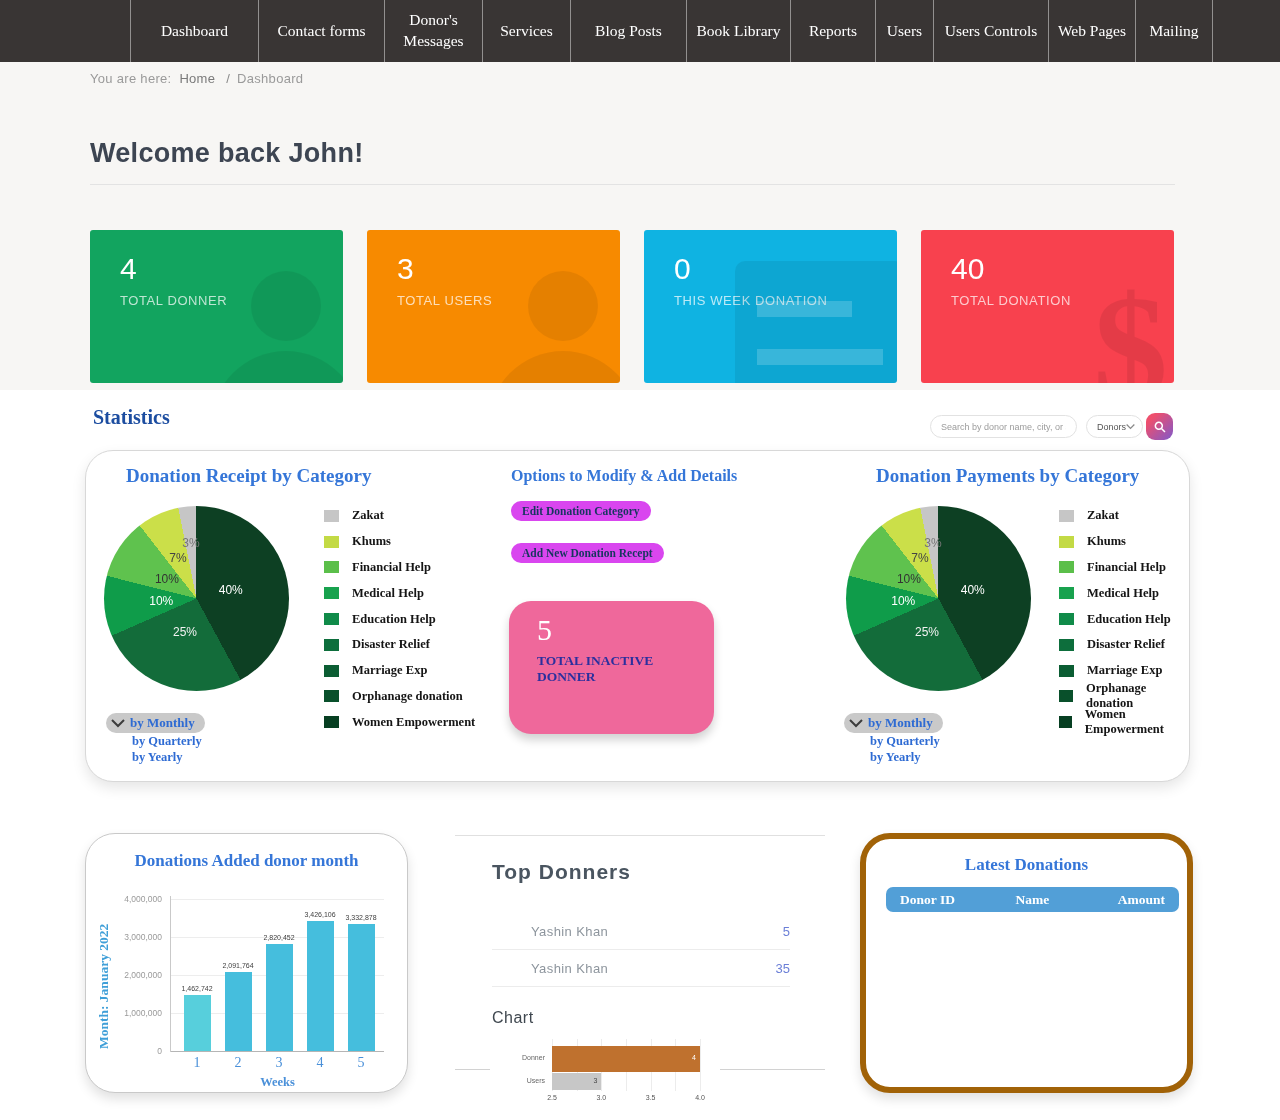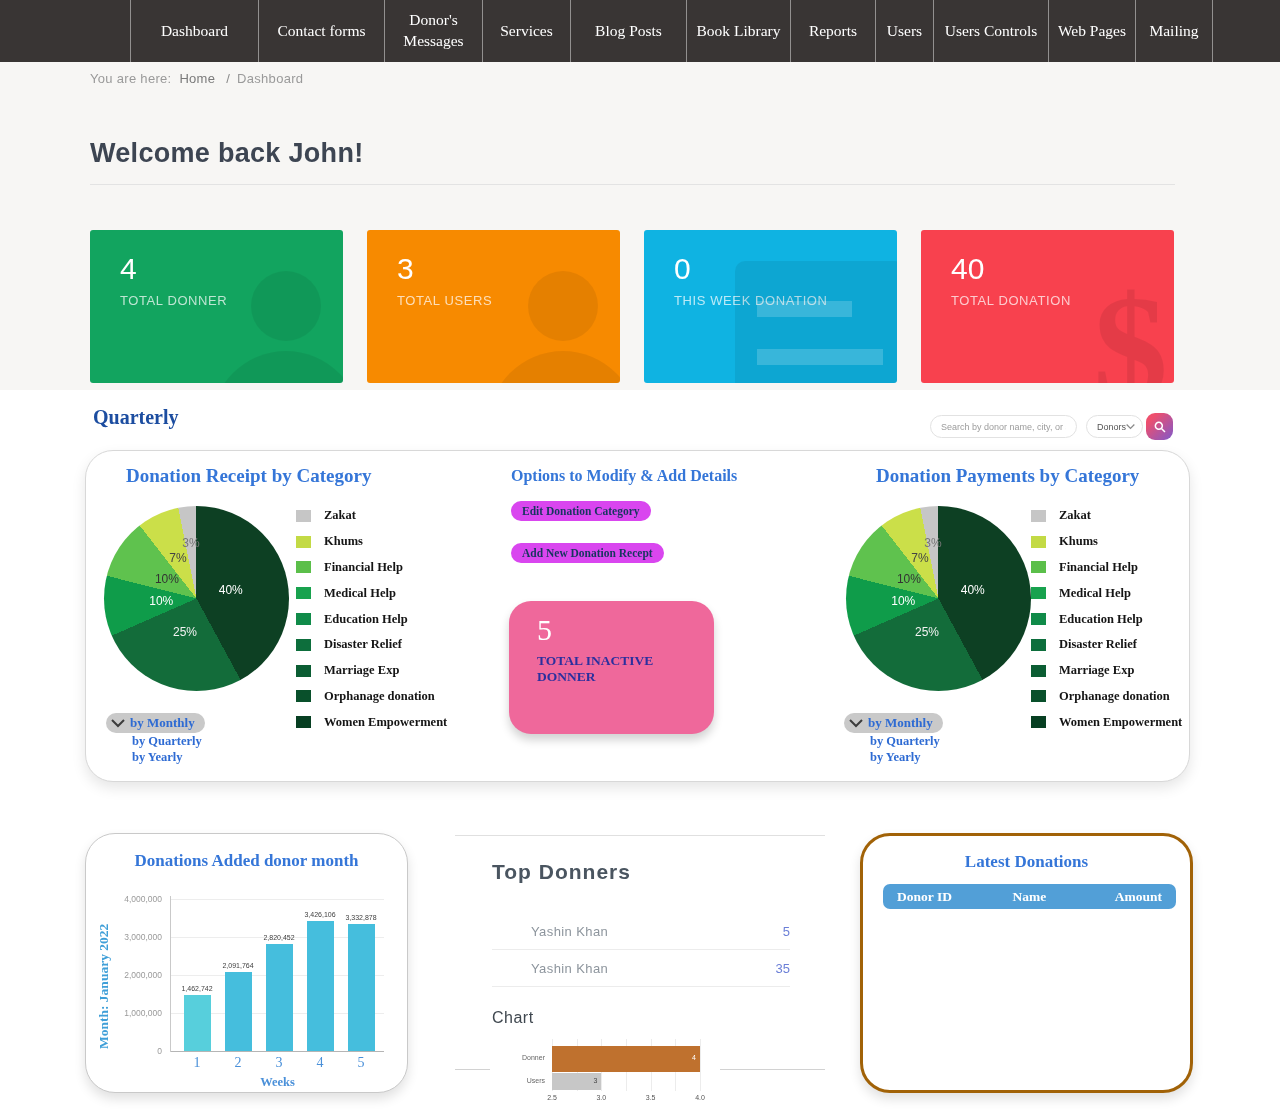--- a/index.html
+++ b/index.html
@@ -208,7 +208,7 @@
       </div>
     </div>
 
-  <div id="stats-title">Quarterly</div>
+  <div id="stats-title">Statistics</div>
   <input id="search-input" placeholder="Search by donor name, city, or state" style="">
   <div id="filter-select">
     <span>Donors</span>

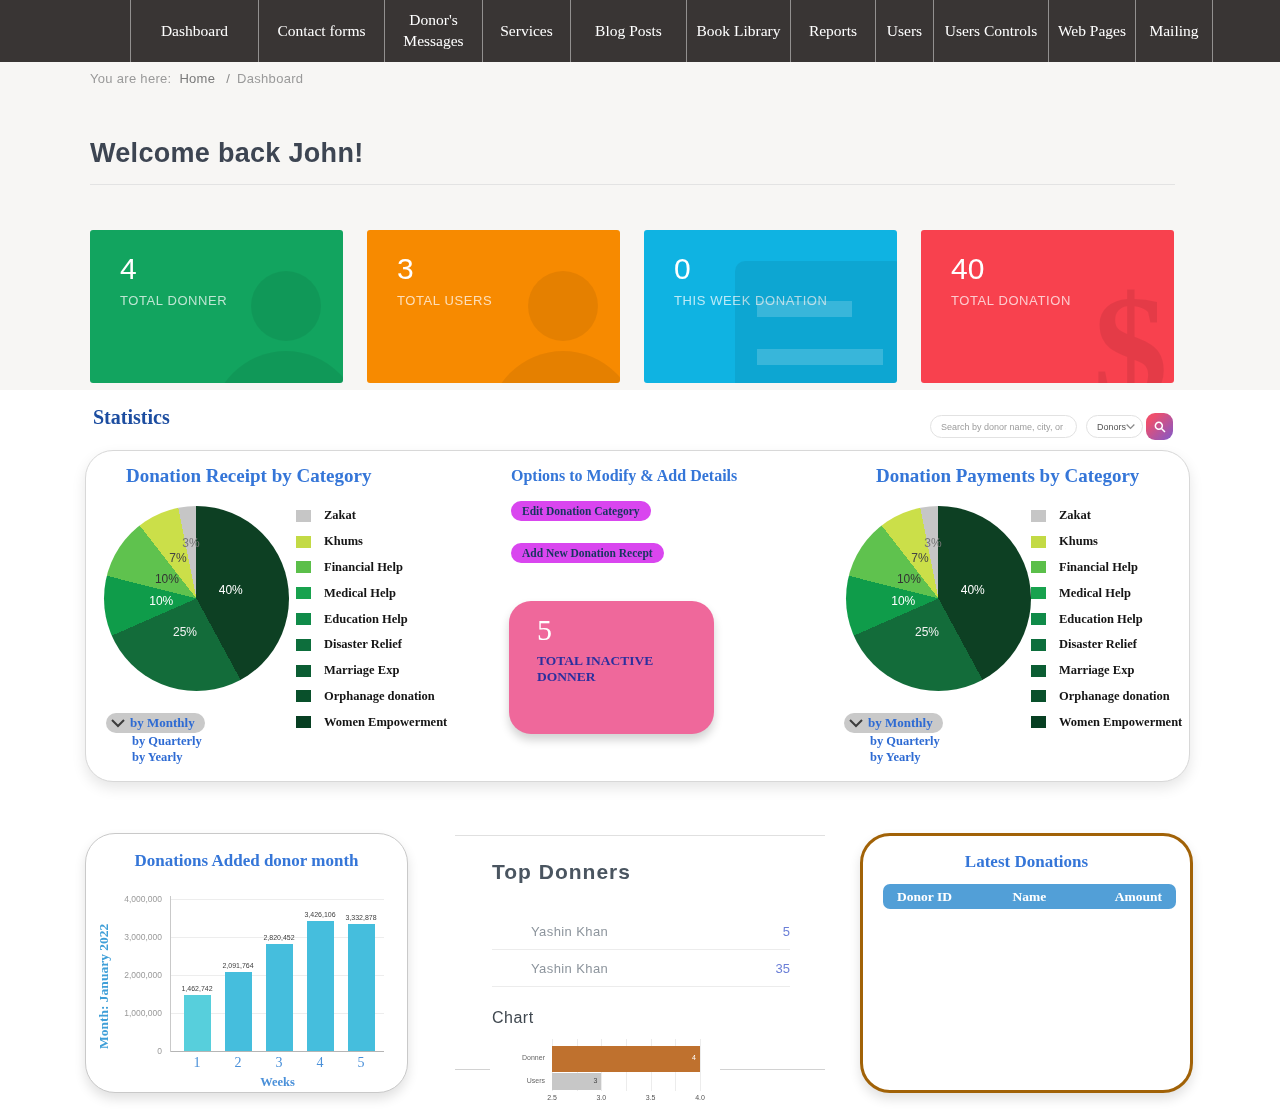--- a/index.html
+++ b/index.html
@@ -72,7 +72,7 @@
   .legend { position:absolute; top:52px; }
   #legend-receipt { left:210px; }
   #legend-payments { left:945px; }
-  .legend-item { display:flex; align-items:center; height:25.8px; }
+  .legend-item { display:flex; align-items:center; height:25.8px;margin-left:28px; }
   .legend-swatch { width:15px; height:12px; margin-right:13px; }
   .legend-label { font-family:"Liberation Serif", serif; font-weight:600; font-size:12.5px; color:#151515; }
   .pie-filter { position:absolute; width:150px; }

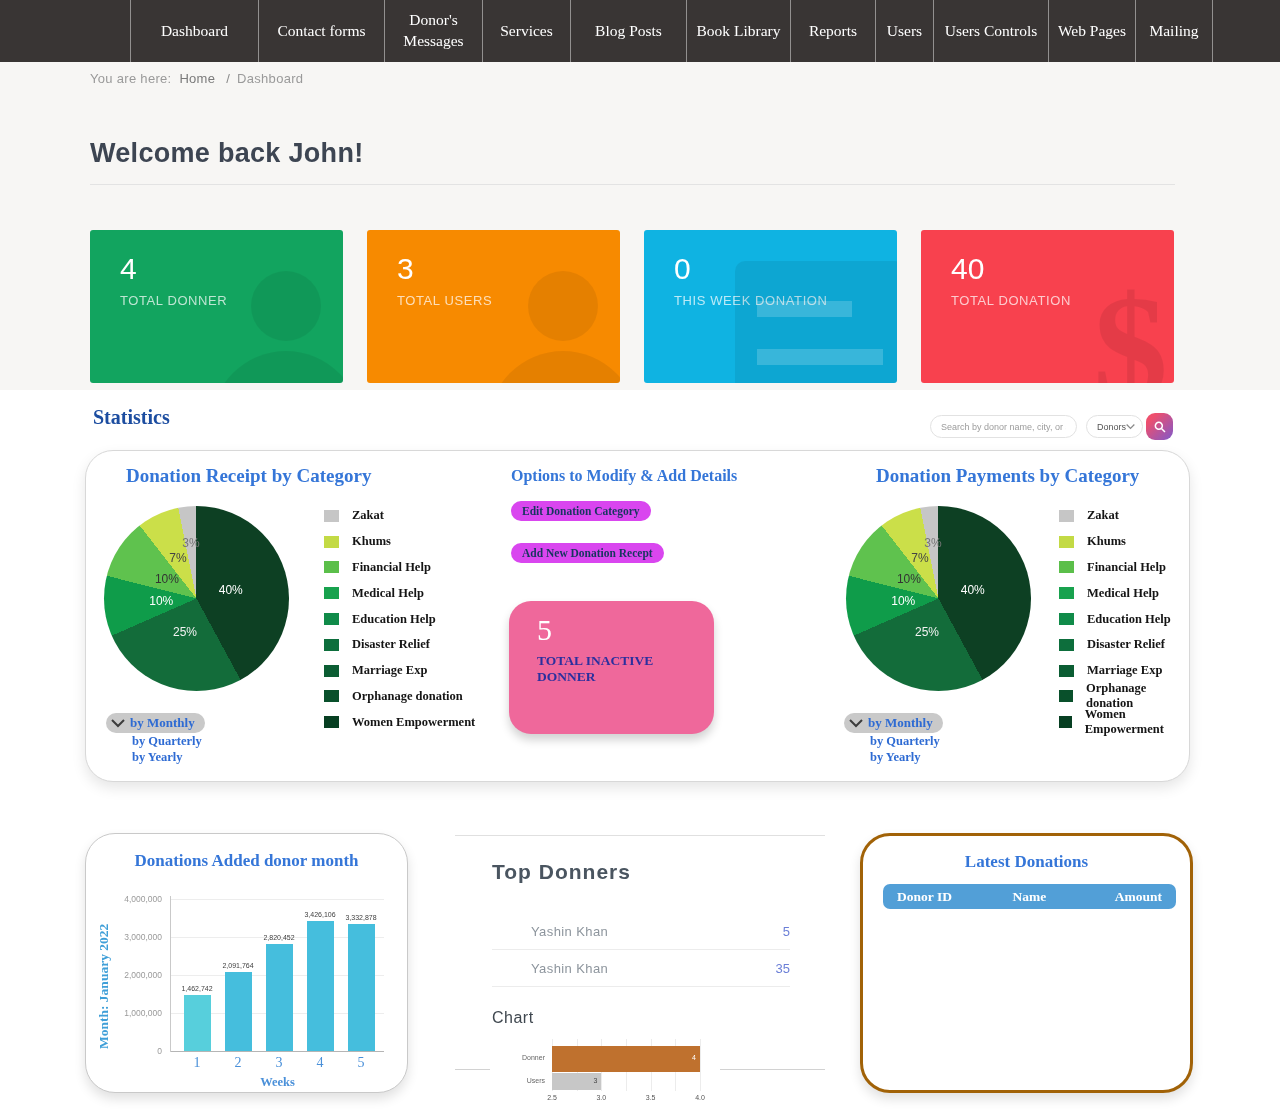--- a/index.html
+++ b/index.html
@@ -136,7 +136,7 @@
 
   
   #latest-panel { position:absolute; left:860px; top:833px; width:333px; height:260px; background:#fff;
-                  border:3px solid #a16207; border-radius:30px; box-shadow:0 6px 12px rgba(0,0,0,.12); }
+                  border:6px solid #a16207; border-radius:30px; box-shadow:0 6px 12px rgba(0,0,0,.12); }
   #latest-title { position:absolute; left:0; top:16px; width:100%; text-align:center;
                   font-family:"Liberation Serif", serif; font-weight:700; font-size:17px; color:#3576d8; }
   #latest-header { position:absolute; left:20px; top:48px; width:293px; height:25px; background:#529fd7;

